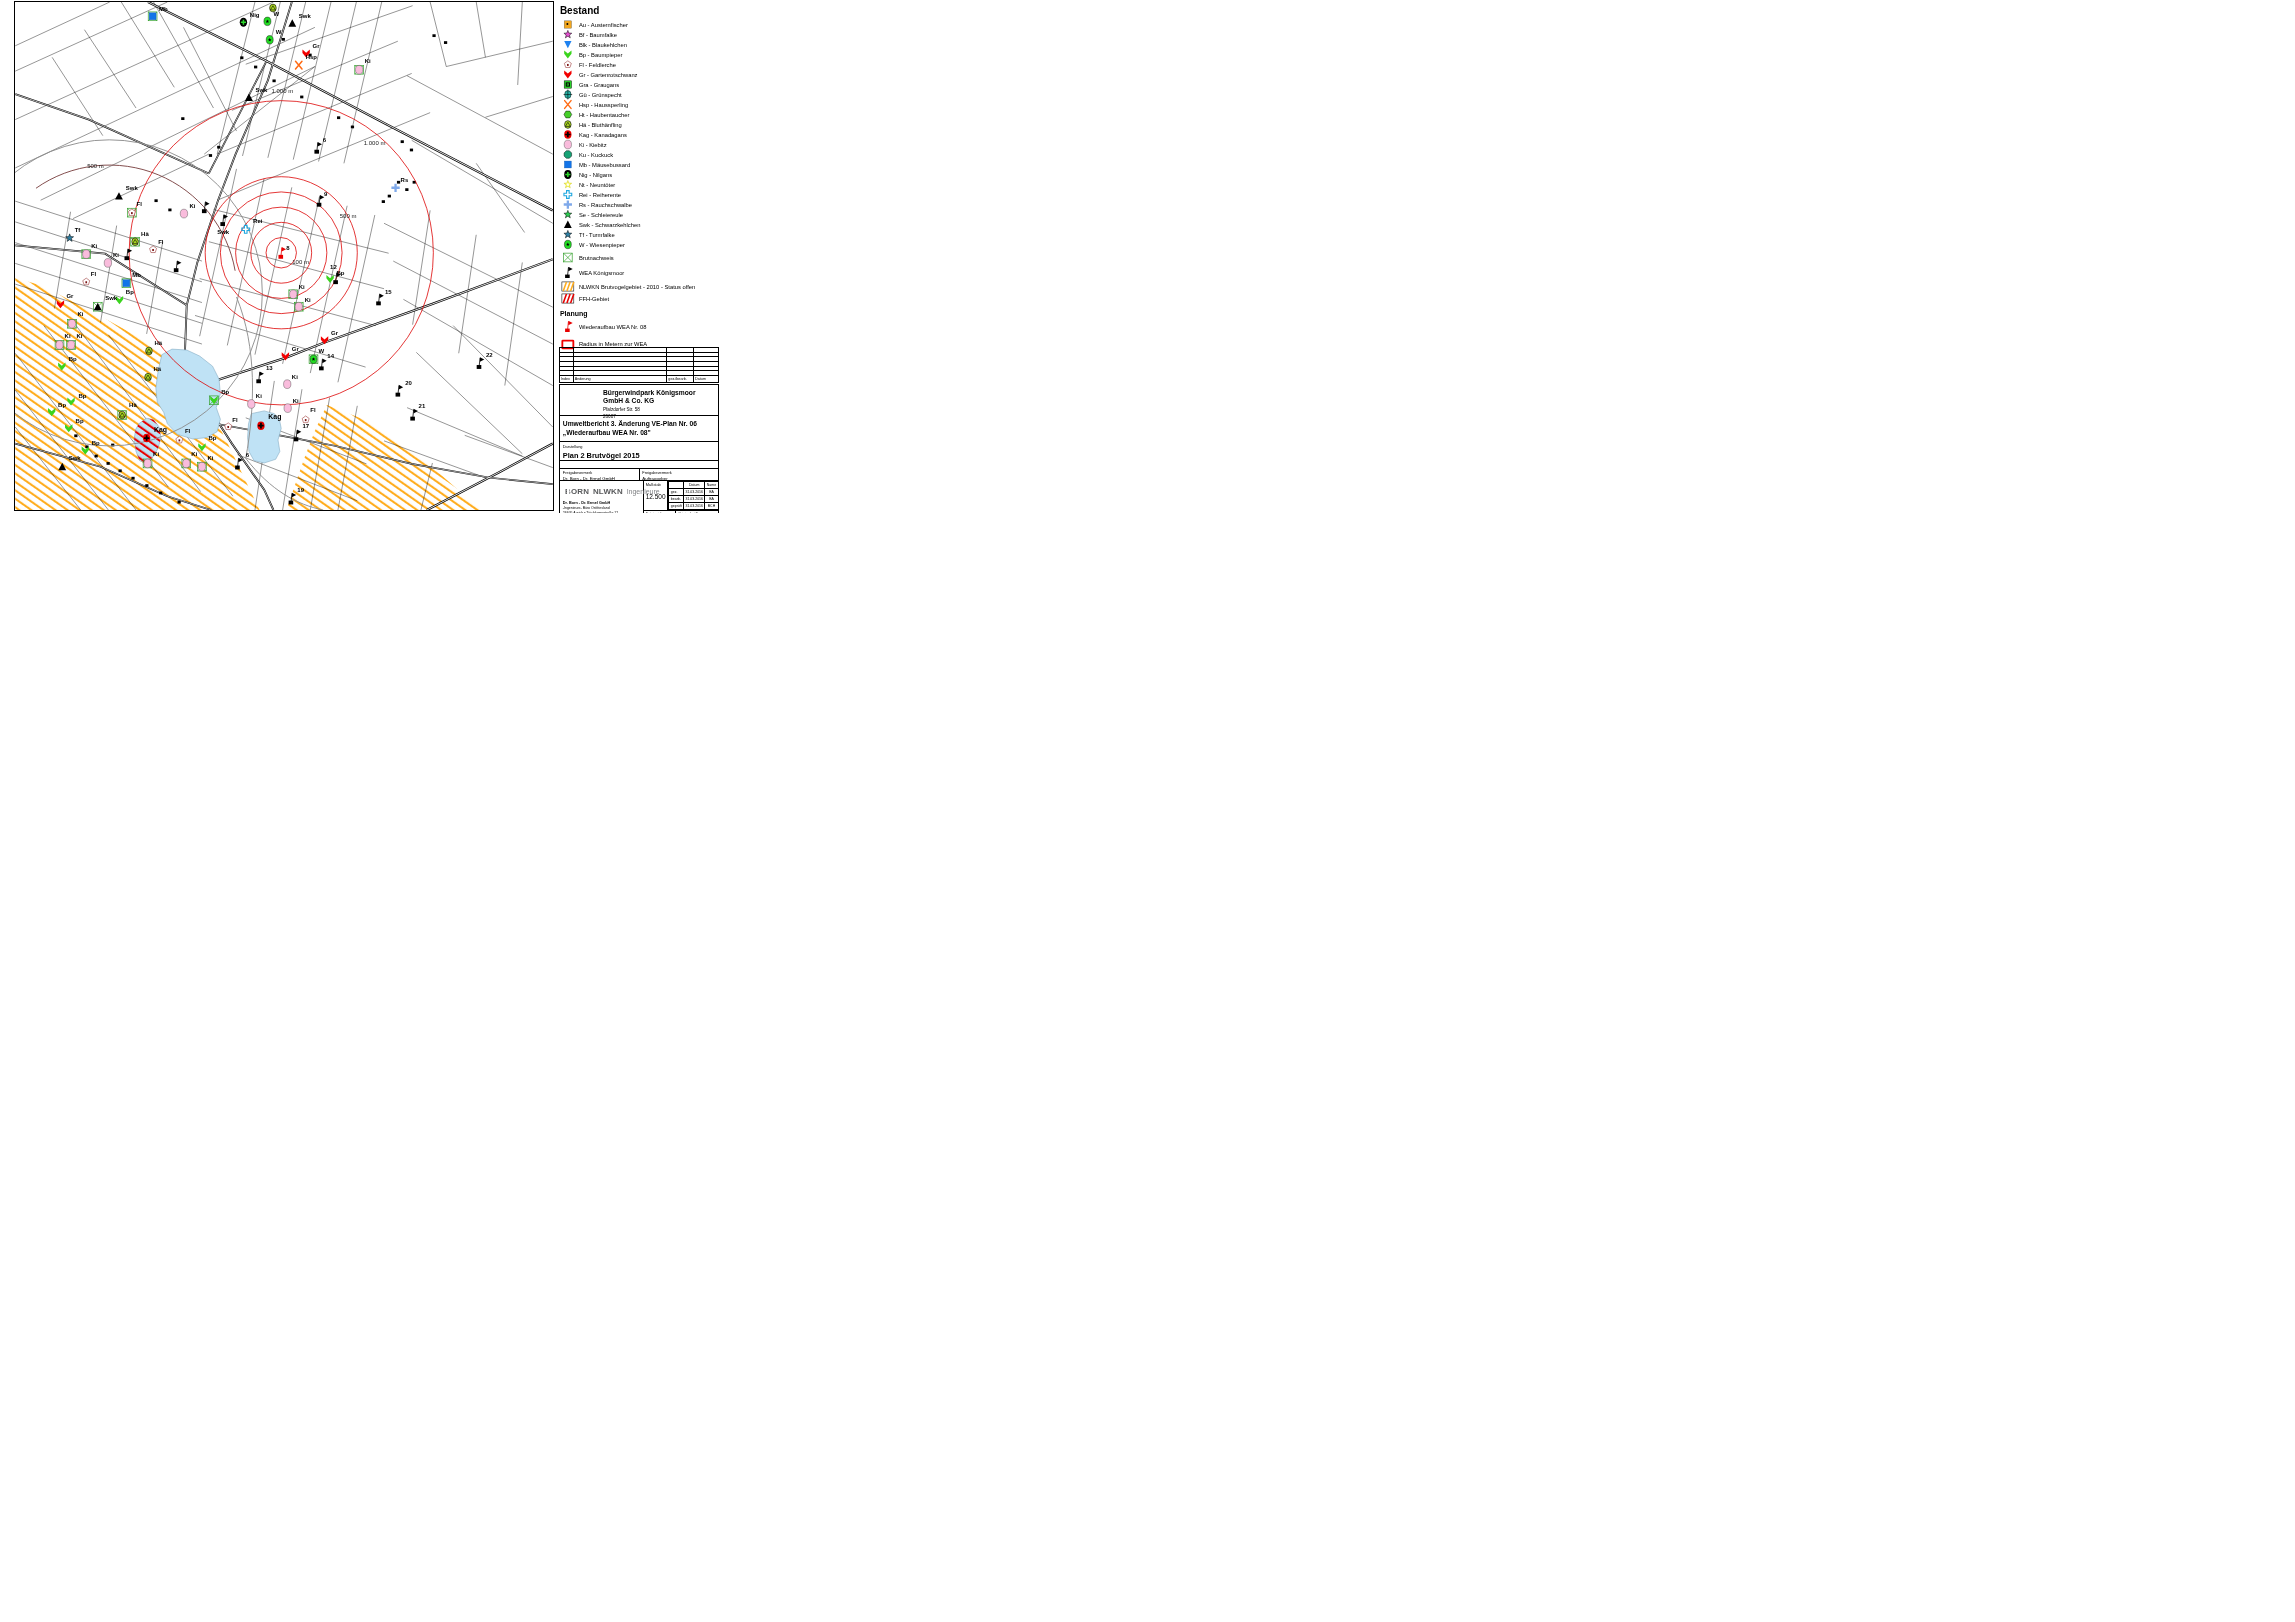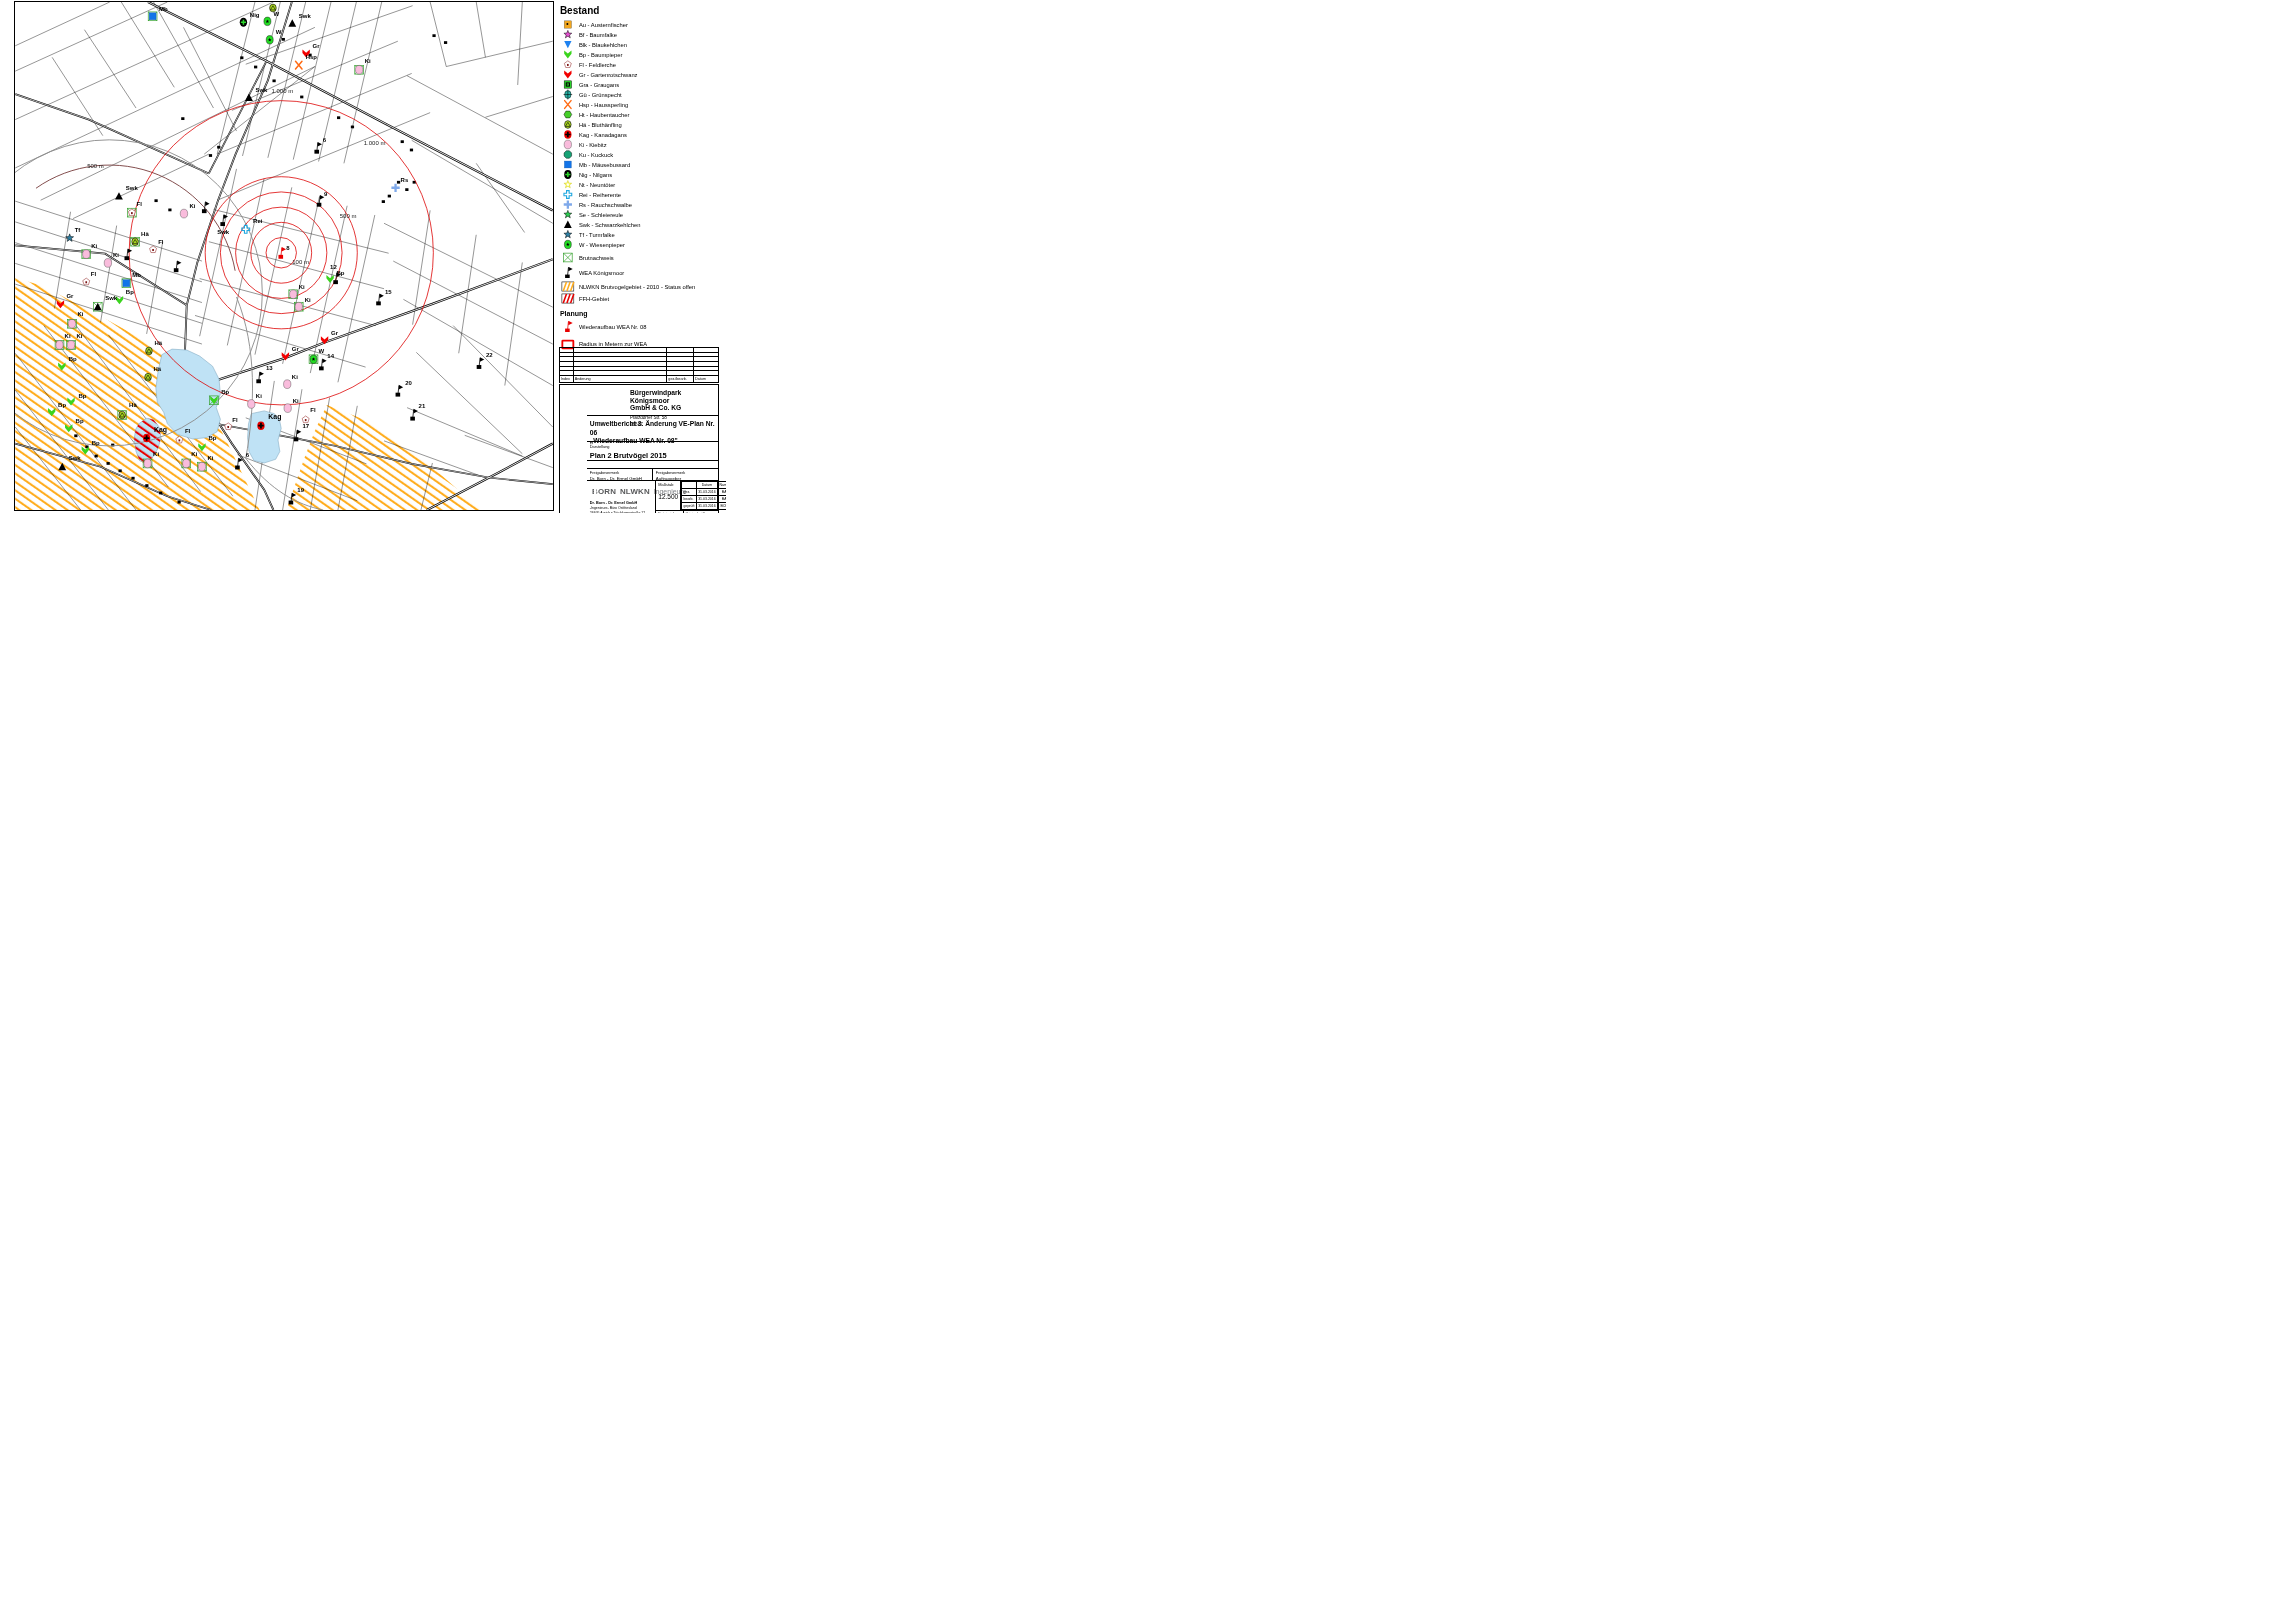--- a/index.html
+++ b/index.html
@@ -24,7 +24,7 @@
   table.rev td{border:0.5px solid #000;height:3.7px;font-size:3.7px;padding:0 0.9px;}
   table.rev tr.hdr td{height:5.6px;}
   .tb{border:0.9px solid #000;}
-  .tb-sec{border-bottom:0.9px solid #000;padding:1.9px 2.8px;box-sizing:border-box;margin-left:27px;}
+  .tb-sec{border-bottom:0.9px solid #000;padding:1.9px 2.8px;box-sizing:border-box;}
   .tb-client{text-align:left;padding-left:43px;padding-top:3.7px;height:31px;}
   .tb-client .nm{font-size:6.7px;font-weight:bold;line-height:1.15;}
   .tb-client .ad{font-size:4.6px;margin-top:2.8px;line-height:1.5;}

